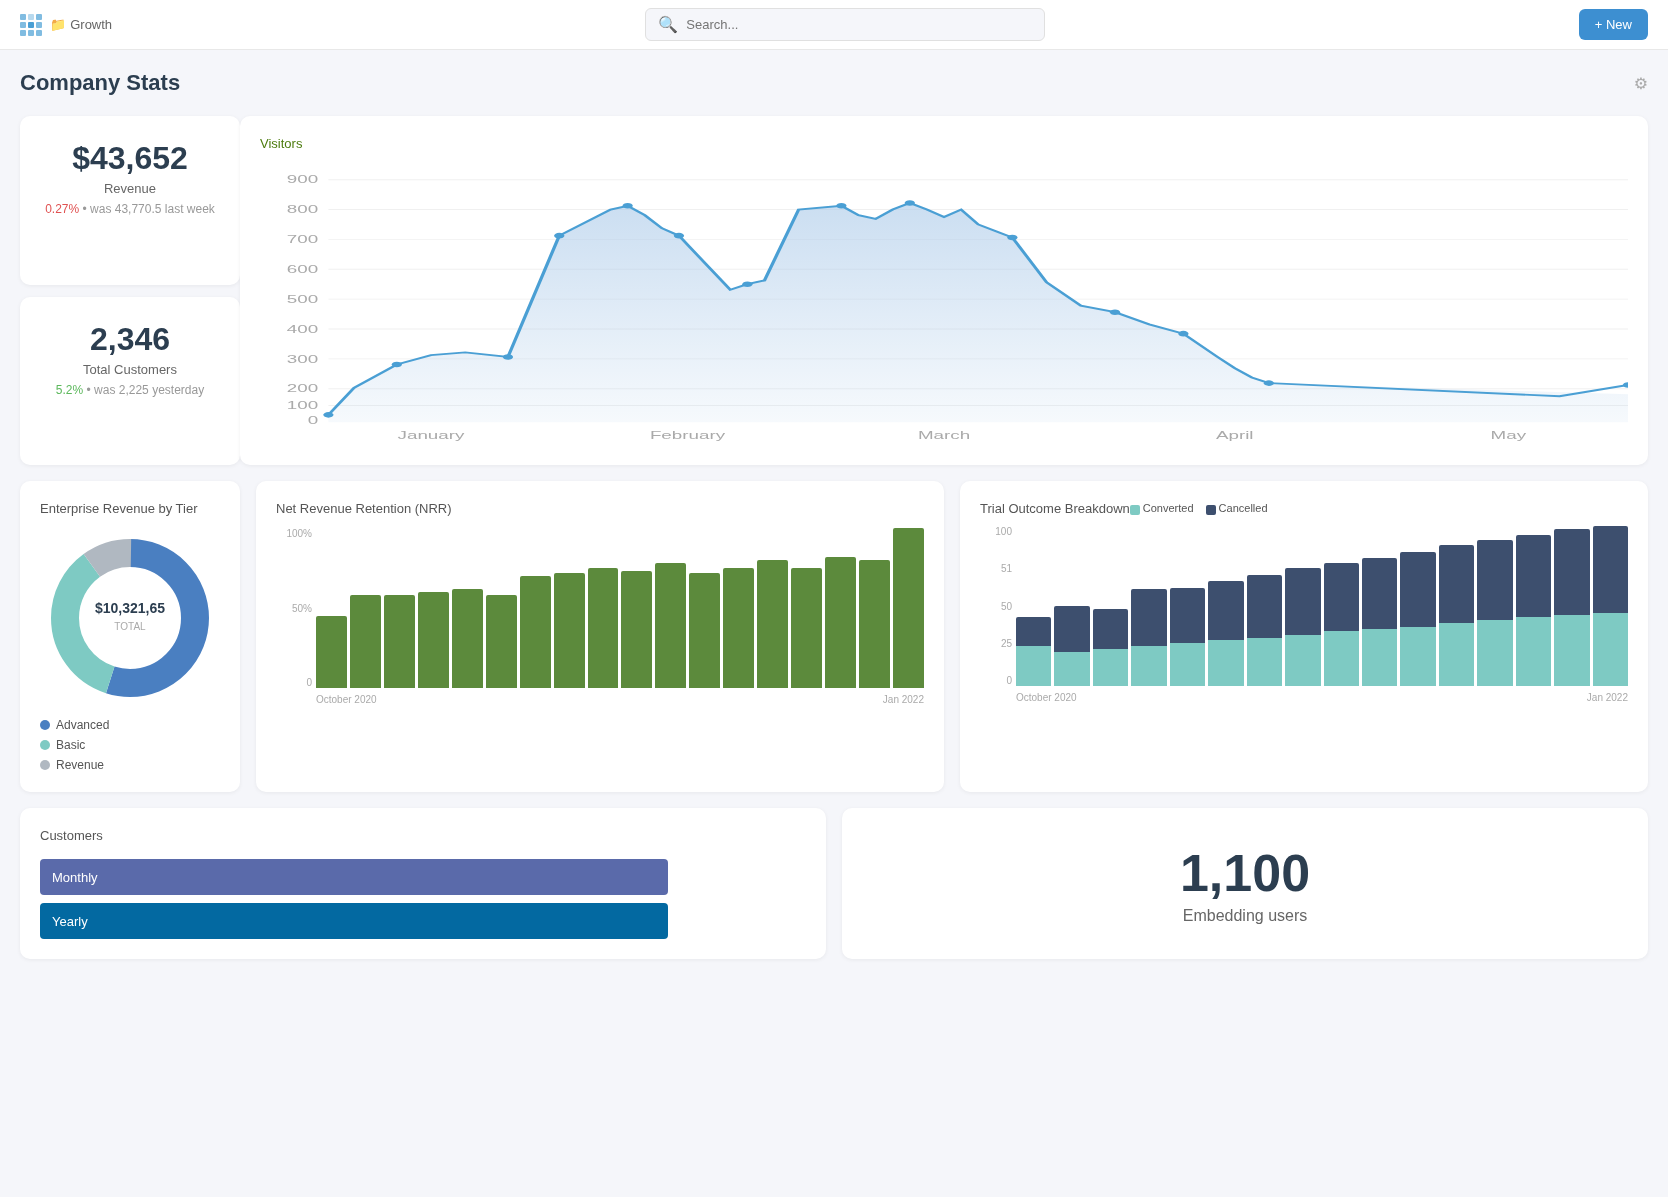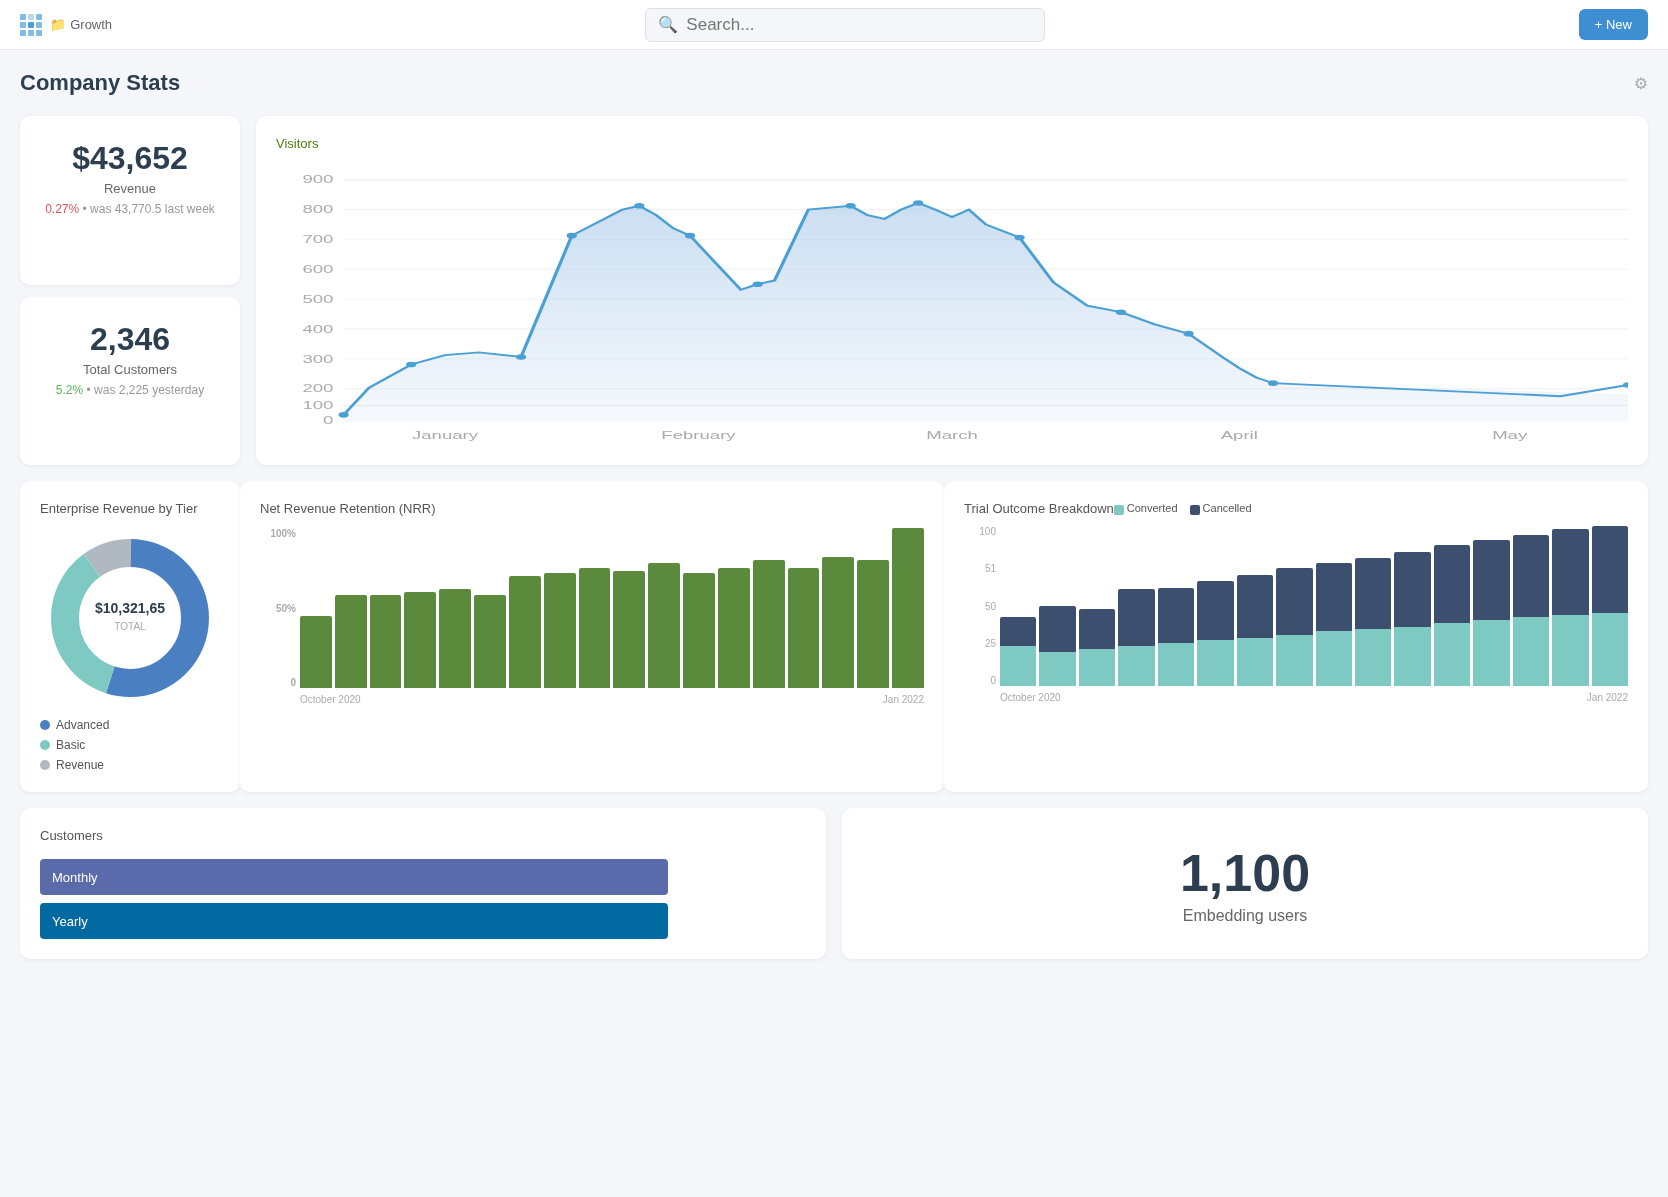--- a/index.html
+++ b/index.html
@@ -22,7 +22,7 @@
       display: flex; align-items: center; background: #f5f6fa; border: 1px solid #e0e0e0;
       border-radius: 6px; padding: 6px 12px; gap: 8px; width: 400px;
     }
-    .search-bar input { border: none; background: transparent; outline: none; font-size: 17px; color: #14532d; width: 100%; }
+    .search-bar input { border: none; background: transparent; outline: none; font-size: 13px; color: #14532d; width: 100%; }
     .new-button {
       background: #3d8fd1; color: #fff; border: none; border-radius: 6px;
       padding: 8px 16px; font-size: 13px; cursor: pointer; display: flex; align-items: center; gap: 6px;

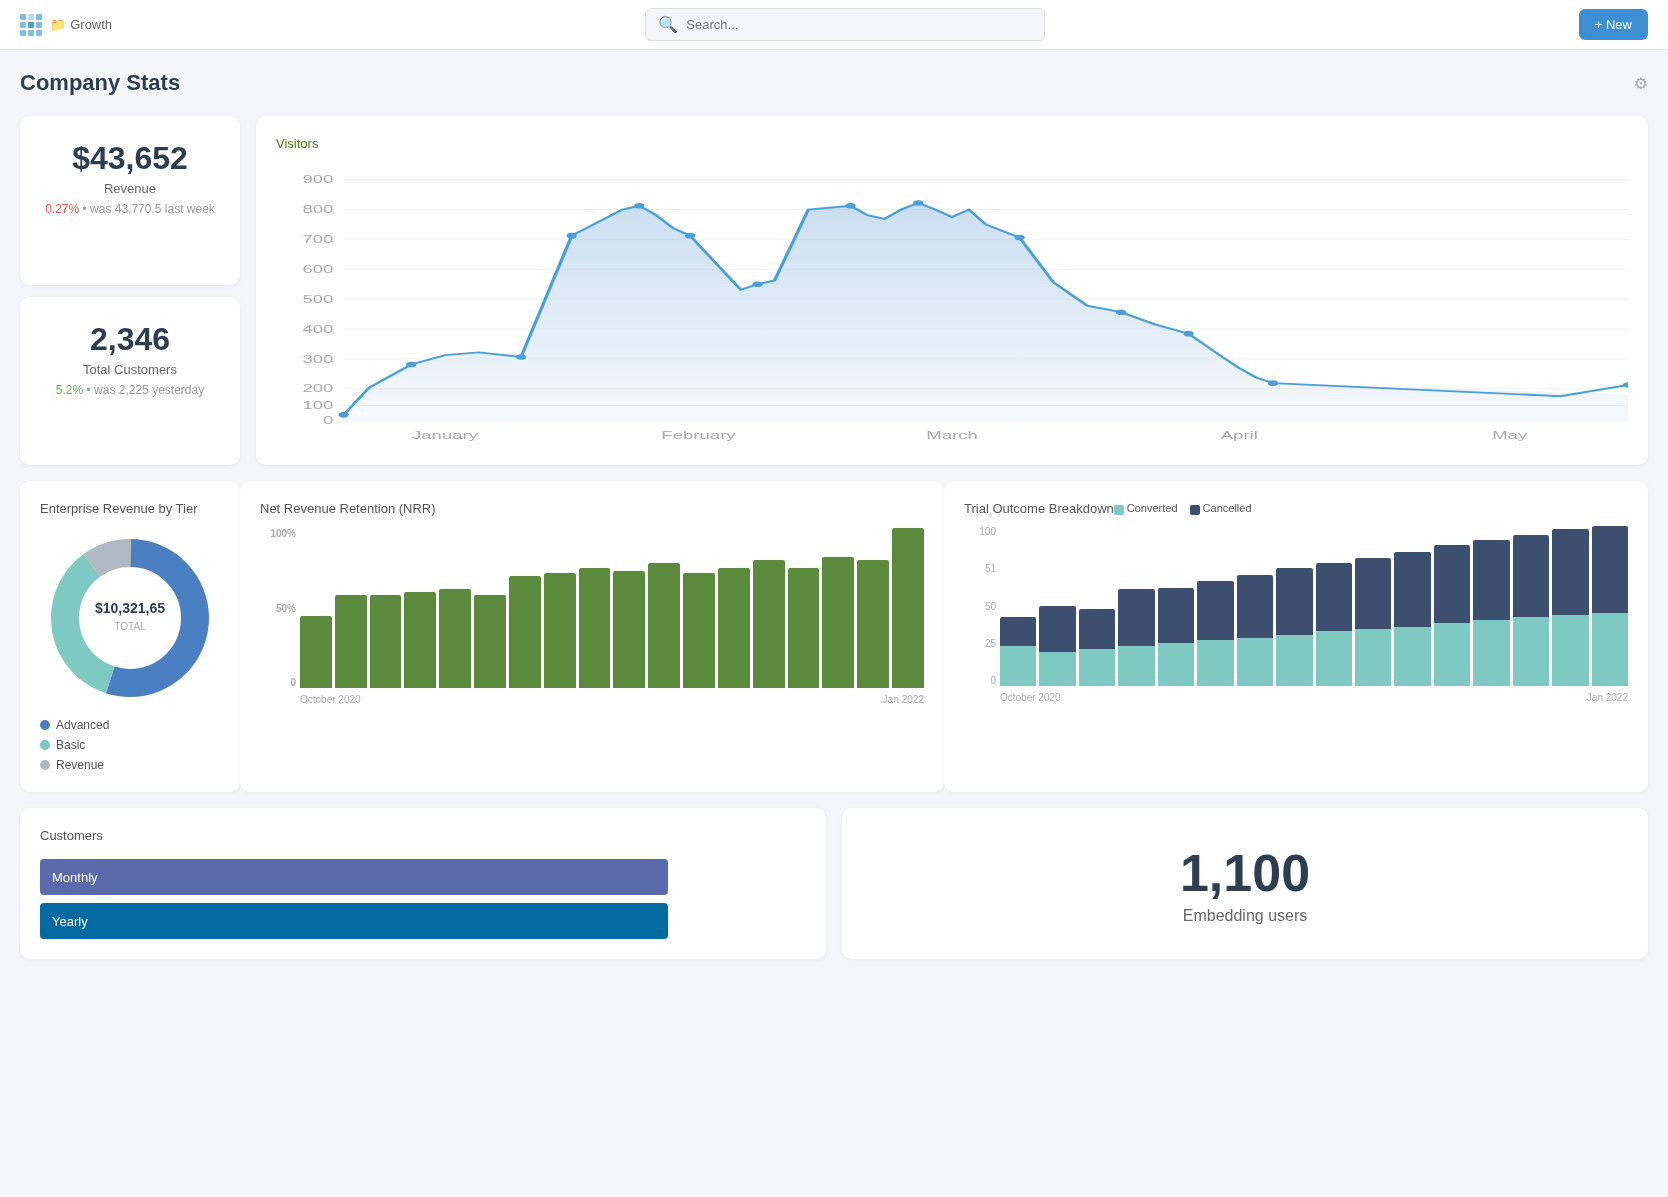--- a/index.html
+++ b/index.html
@@ -39,7 +39,7 @@
     .main { padding: 10px 20px 20px 20px; }
 
     
-    .top-row { display: flex; gap: 16px; margin-bottom: 16px; }
+    .top-row { display: flex; gap: 0; margin-bottom: 16px; }
     .stats-col { display: flex; flex-direction: column; gap: 12px; width: 220px; flex-shrink: 0; }
     .stat-card {
       background: #fff; border-radius: 10px; padding: 24px 20px; text-align: center;

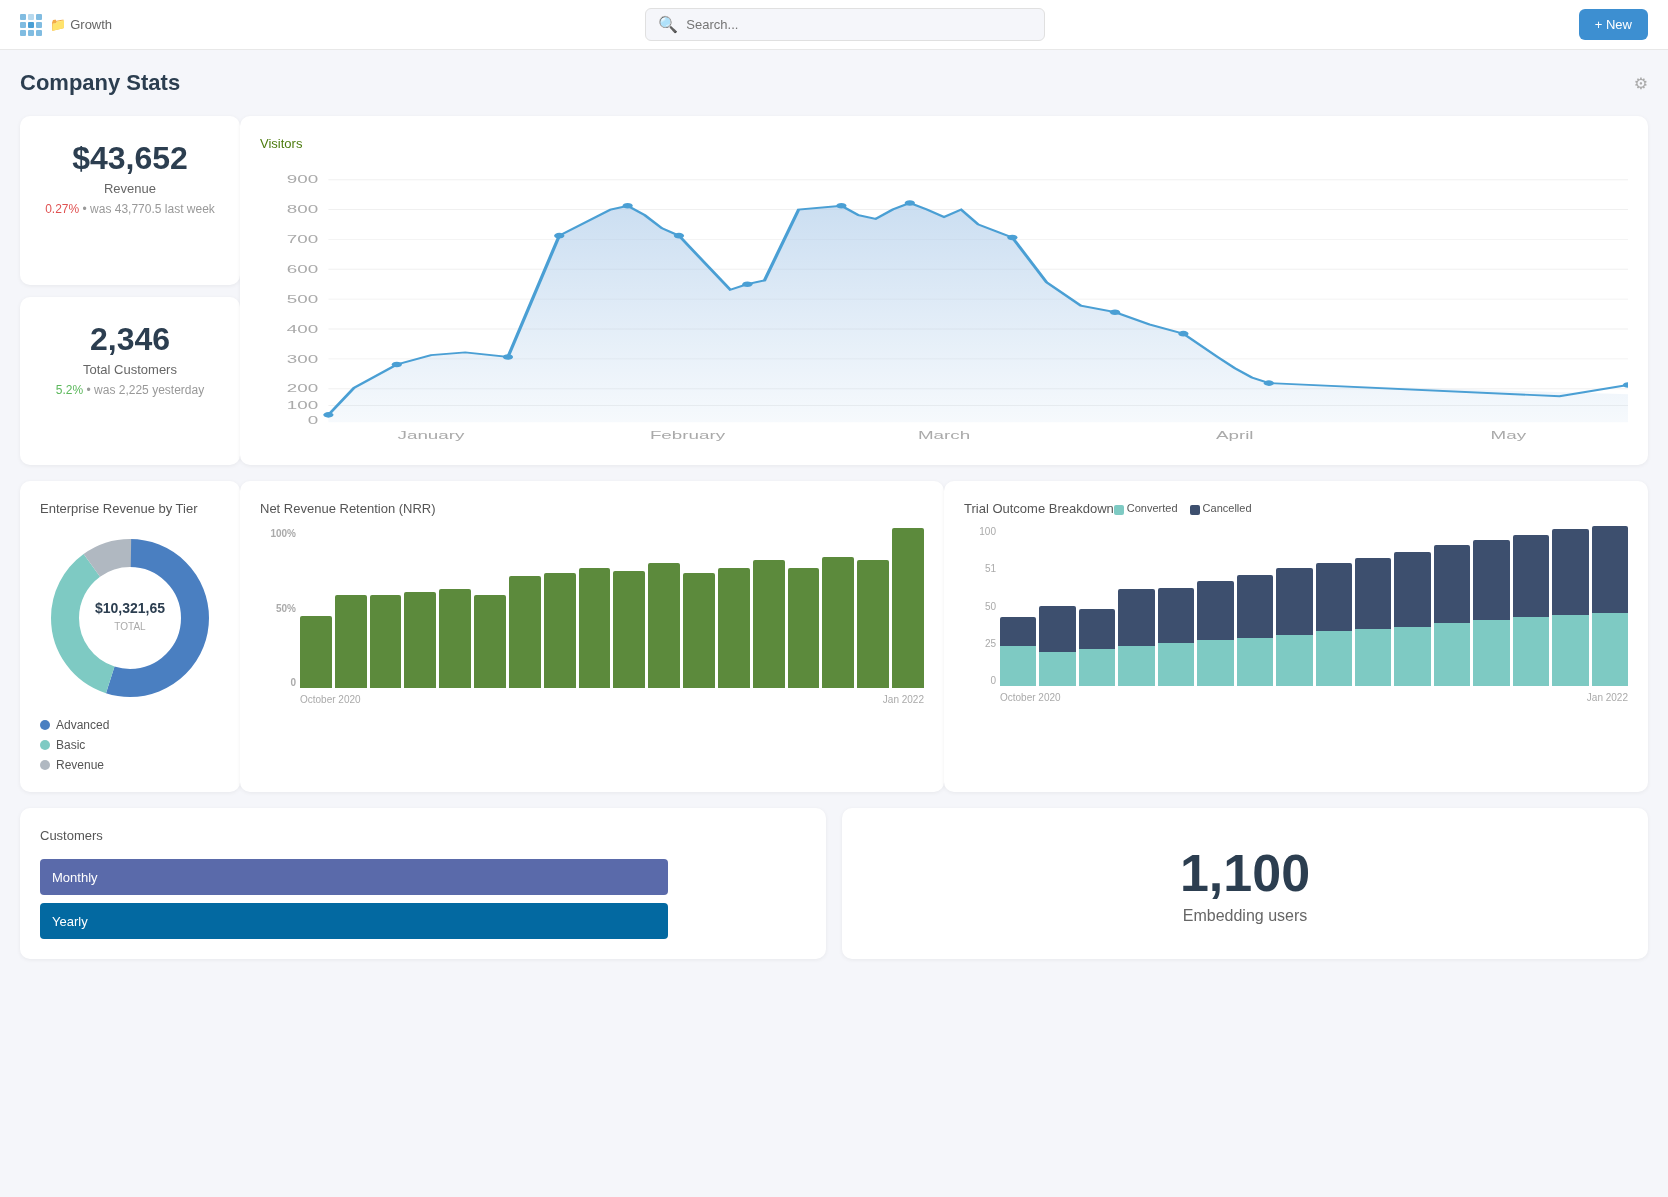--- a/index.html
+++ b/index.html
@@ -58,7 +58,7 @@
     .chart-title { font-size: 13px; color: #4d7c0f; margin-bottom: 10px; }
 
     
-    .bottom-row { display: flex; }
+    .bottom-row { display: flex; gap: 16px; }
     .chart-card {
       background: #fff; border-radius: 10px; padding: 20px;
       box-shadow: 0 1px 4px rgba(0,0,0,0.06);

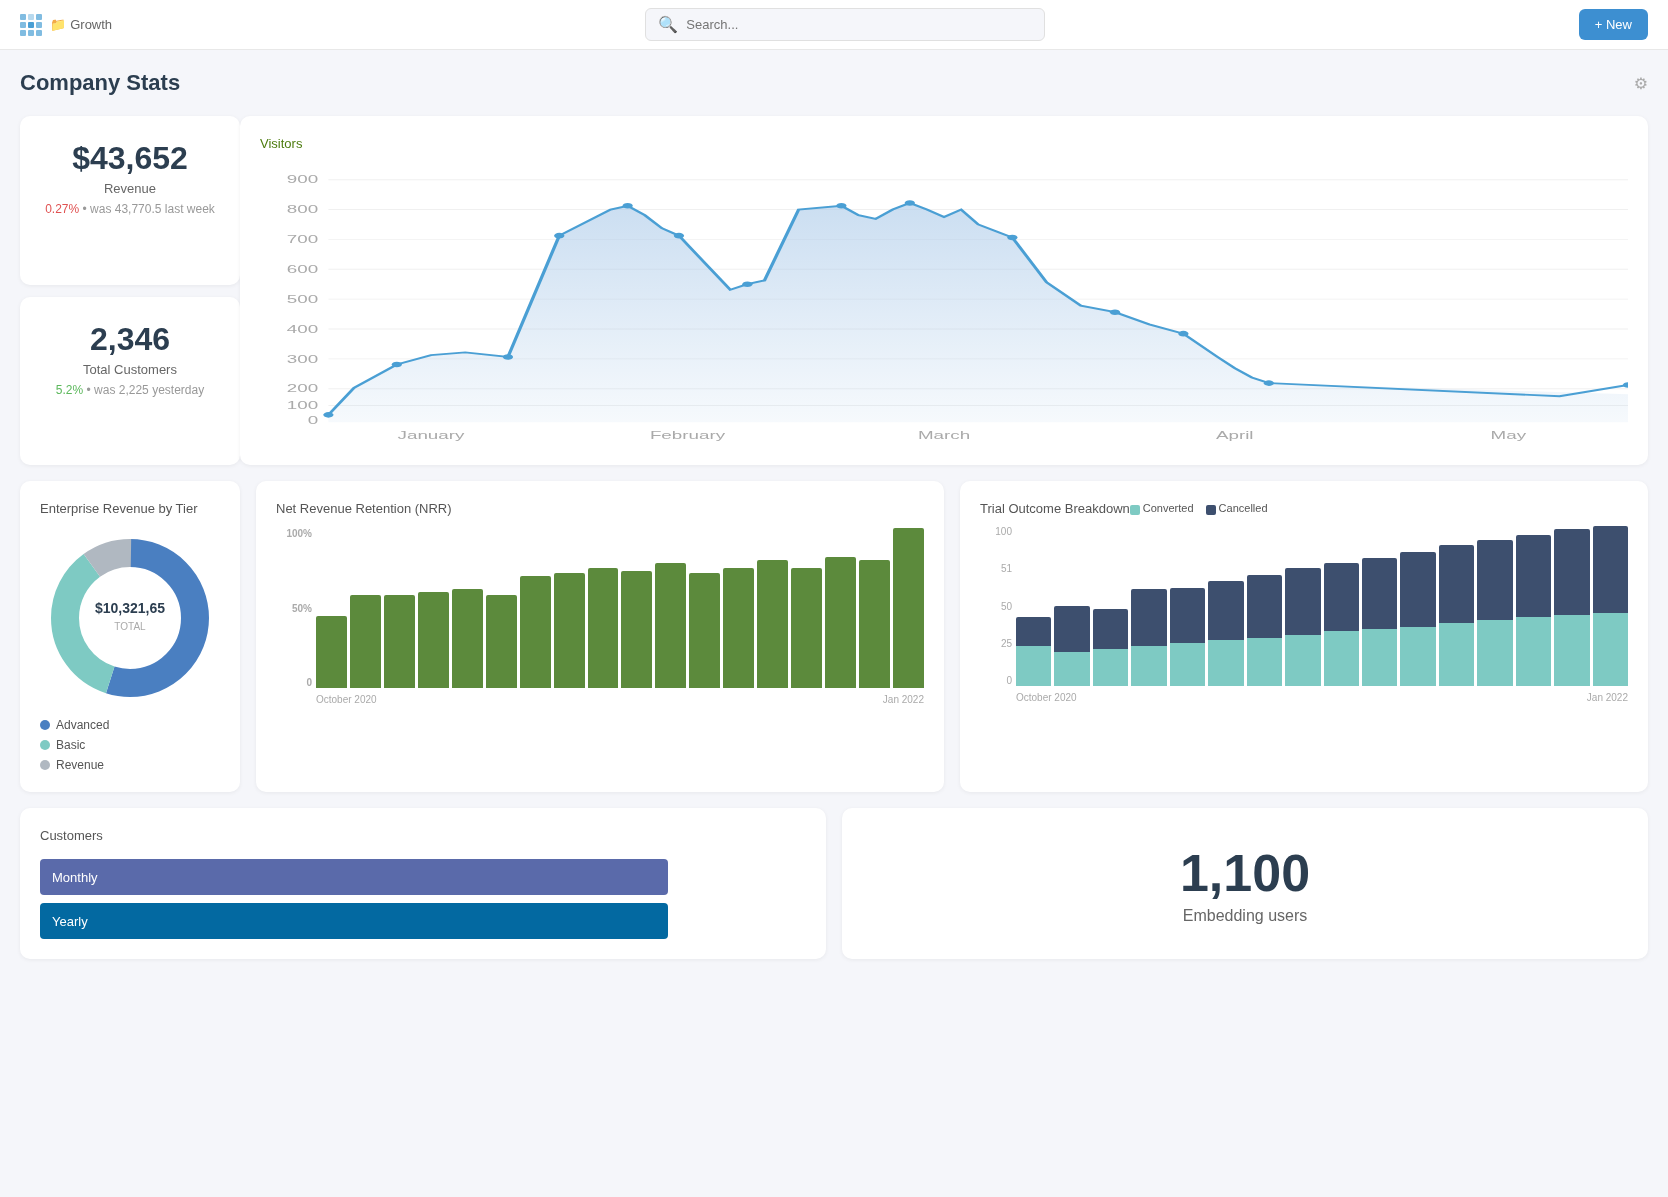--- a/index.html
+++ b/index.html
@@ -255,7 +255,7 @@
     <div class="chart-card nrr-card">
       <div class="chart-card-title">Net Revenue Retention (NRR)</div>
       <div style="position:relative; padding-left:40px;">
-        <div style="position:absolute;left:0;top:0;height:160px;display:flex;flex-direction:column;justify-content:space-between;font-size:10px;color:#aaa;text-align:right;width:36px;font-weight:bold;">
+        <div style="position:absolute;left:0;top:0;height:160px;display:flex;flex-direction:column;justify-content:space-between;font-size:10px;color:#aaa;text-align:right;width:36px;">
           <span>100%</span>
           <span>50%</span>
           <span>0</span>

